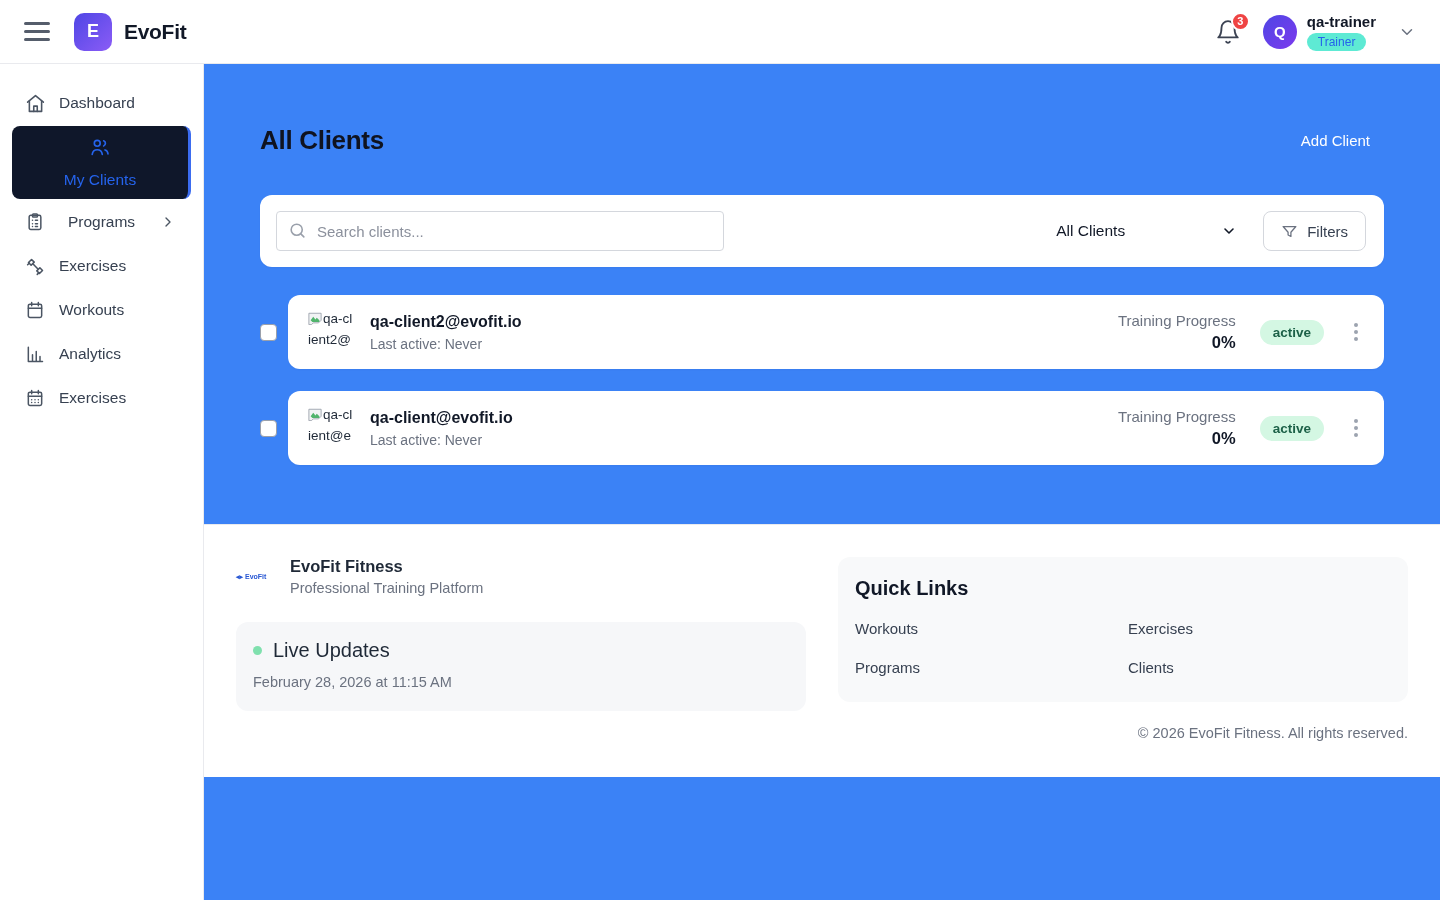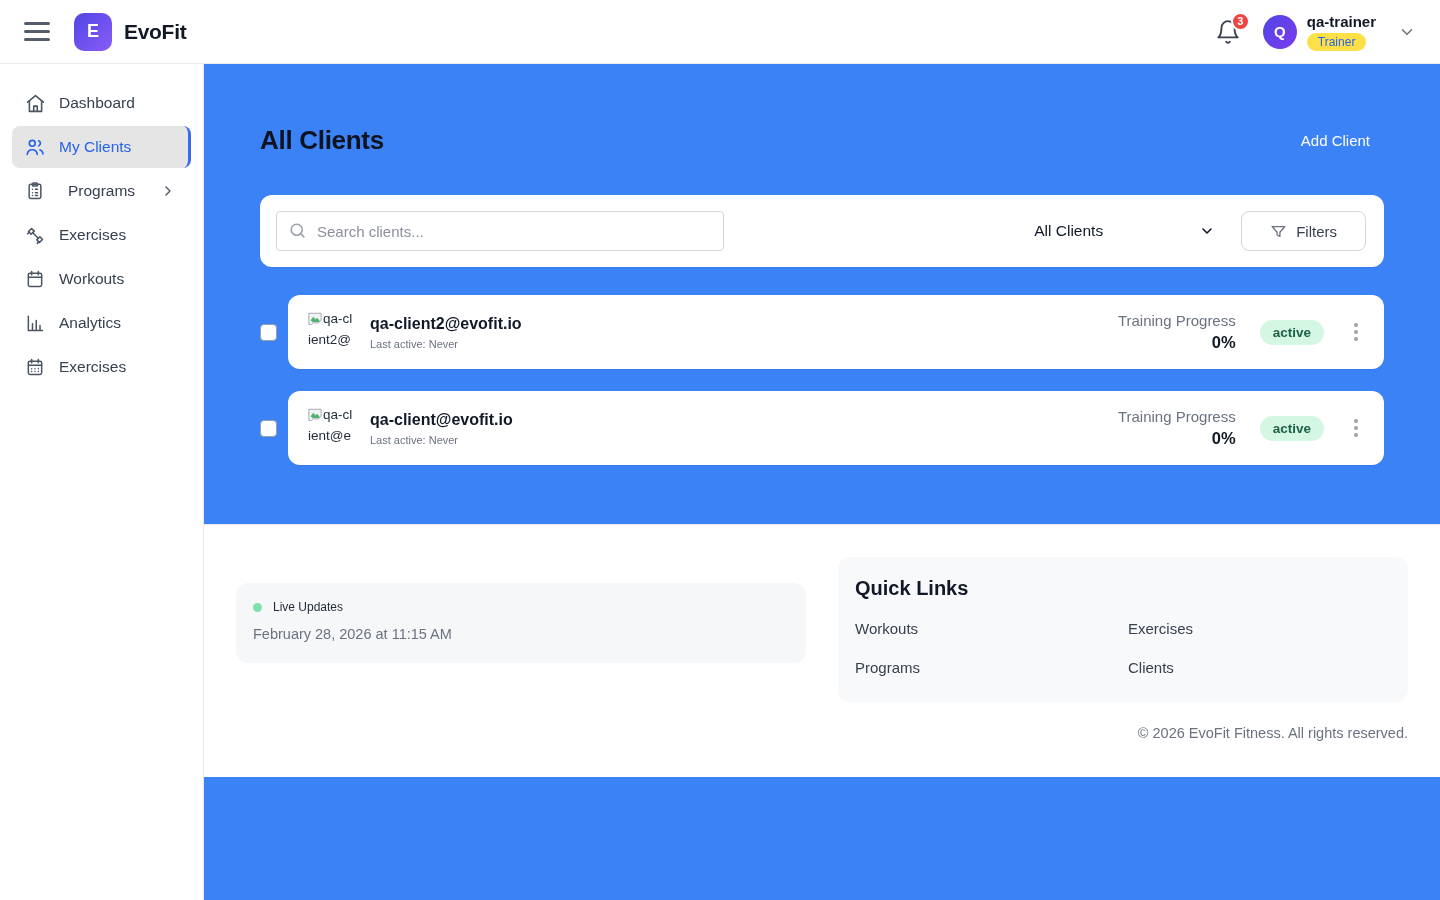--- a/index.html
+++ b/index.html
@@ -19,7 +19,7 @@
   .avatar { width:34px; height:34px; border-radius:50%; background:linear-gradient(135deg,#4f46e5,#7c3aed); color:#fff; font-size:15px; font-weight:700; display:flex; align-items:center; justify-content:center; }
   .user-meta { display:flex; flex-direction:column; align-items:flex-start; gap:3px; }
   .user-name { font-size:15px; font-weight:700; color:#111827; }
-  .role-badge { background:#fde047; color:#2563eb; font-size:12px; padding:2px 11px; border-radius:999px; }
+  .role-badge { background:#5eead4; color:#2563eb; font-size:12px; padding:2px 11px; border-radius:999px; }
 
   
   .shell { display:flex; height:836px; }

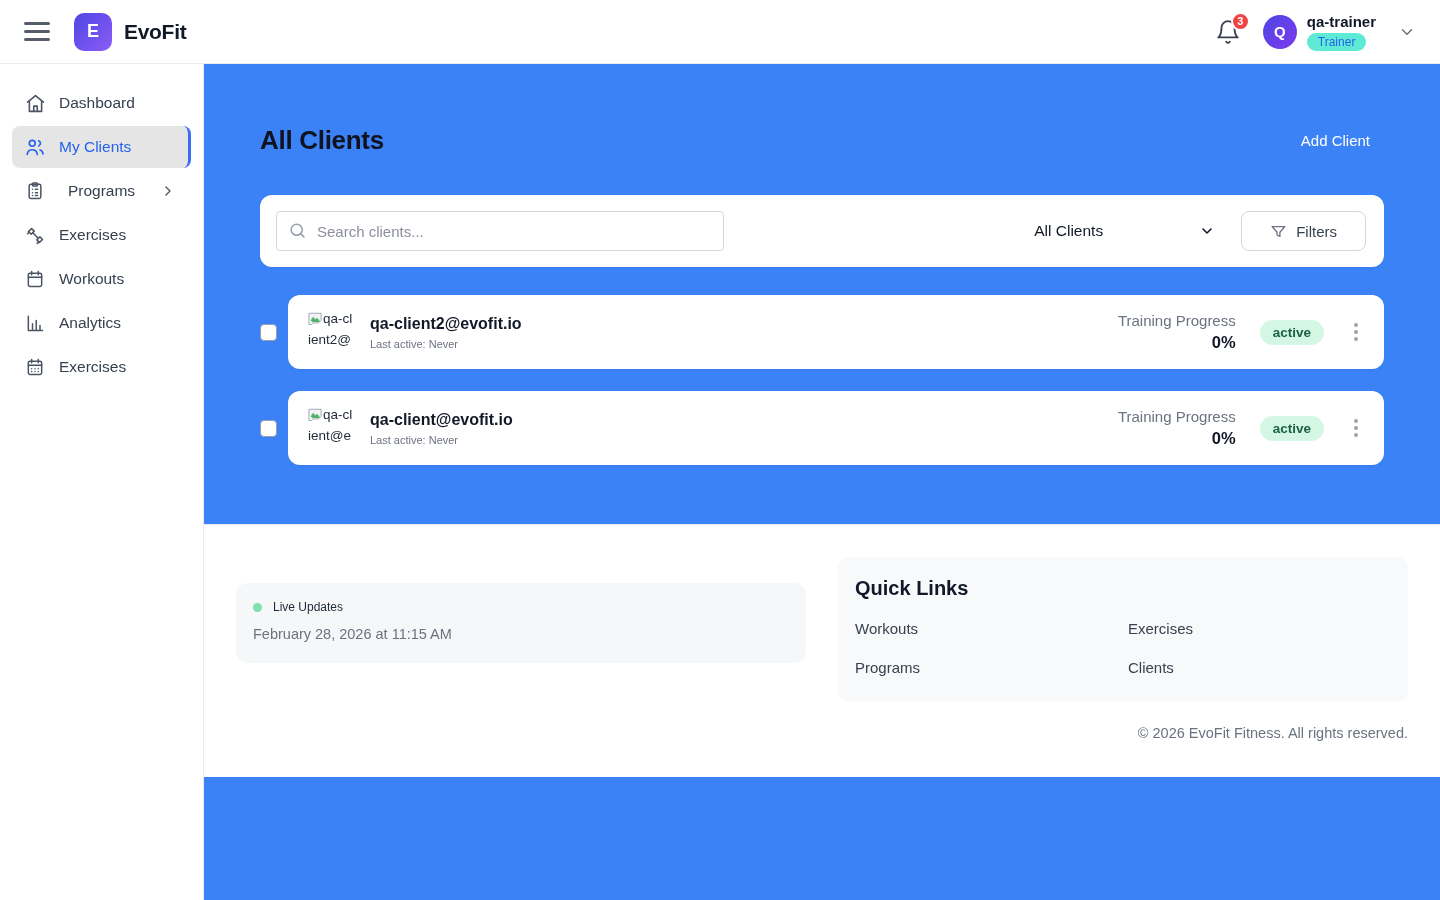--- a/index.html
+++ b/index.html
@@ -27,7 +27,7 @@
   .side-item { display:flex; align-items:center; gap:13px; margin:2px 12px; padding:10px 12px 10px 12px; border-radius:8px; font-size:15.5px; color:#374151; cursor:pointer; }
   .side-item .icon { width:22px; height:22px; display:flex; align-items:center; justify-content:center; flex-shrink:0; }
   .side-item svg { stroke:#4b5563; }
-  .side-item.active { background:#e5e5e5; color:#2563eb; border-right:3px solid #3b6cf0; }
+  .side-item.active { background:#0f172a; color:#2563eb; border-right:3px solid #3b6cf0;flex-direction:column; }
   .side-item.active svg { stroke:#2563eb; }
   .side-label-center { flex:1; text-align:center; }
 

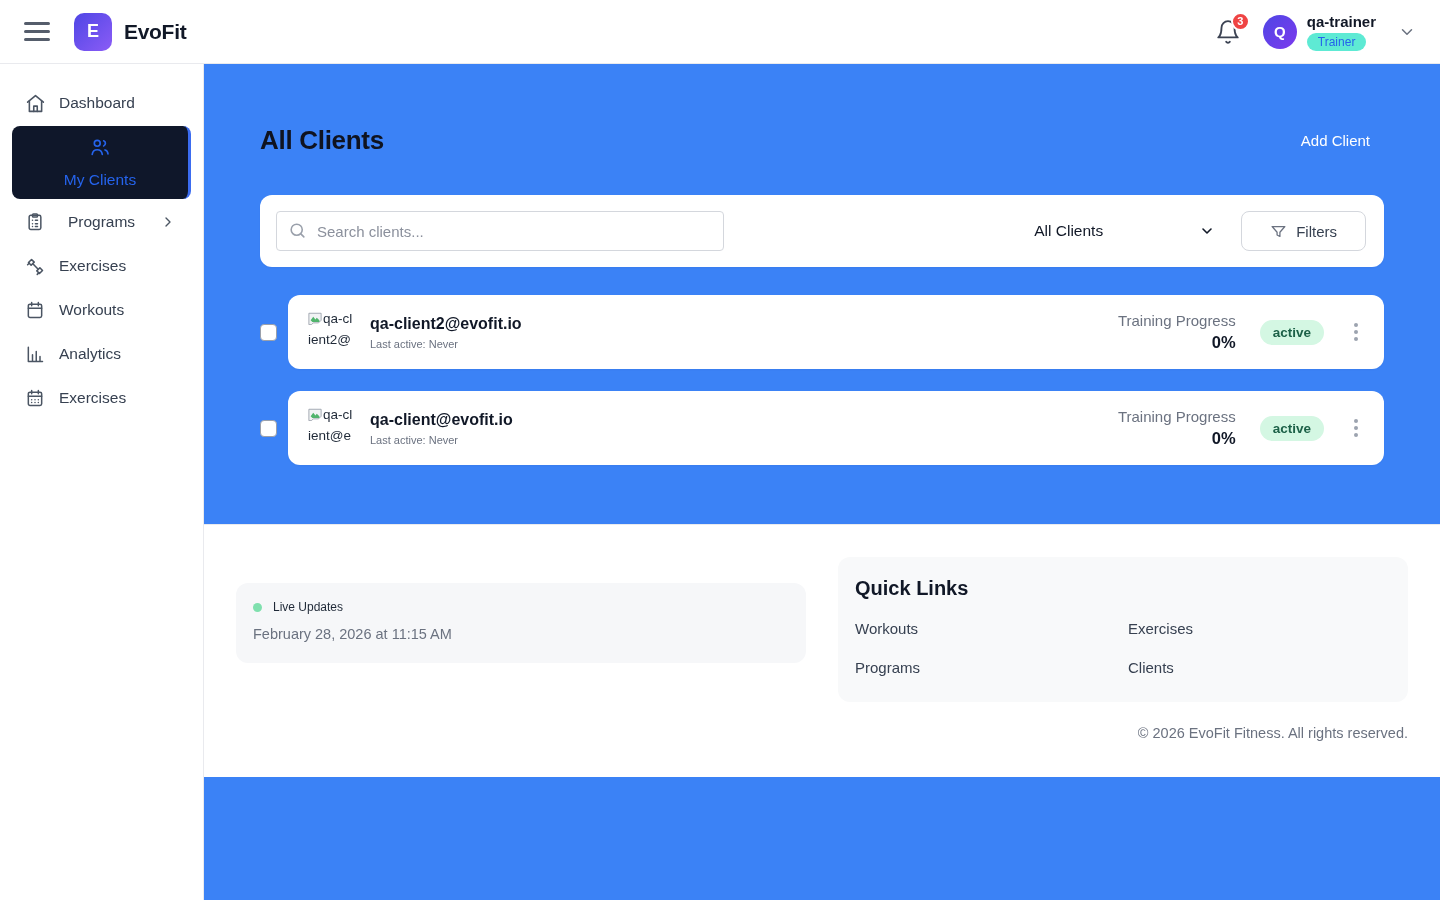--- a/index.html
+++ b/index.html
@@ -47,7 +47,7 @@
   .toolbar-right { display:flex; align-items:center; gap:26px; padding-right:2px; }
   .select-ctl { display:flex; align-items:center; gap:96px; cursor:pointer; }
   .select-ctl .sel-val { font-size:15.5px; color:#111827; }
-  .filters-btn { display:flex; align-items:center; gap:9px; border:1px solid #d4d7dd; background:#fff; border-radius:8px; height:40px; padding:0 28px; font-size:15px; color:#374151; cursor:pointer; font-family:inherit; }
+  .filters-btn { display:flex; align-items:center; gap:9px; border:1px solid #d4d7dd; background:#fff; border-radius:8px; height:40px; padding:0 17px; font-size:15px; color:#374151; cursor:pointer; font-family:inherit; }
 
   
   .rows { padding:28px 56px 0 56px; display:flex; flex-direction:column; gap:22px; }

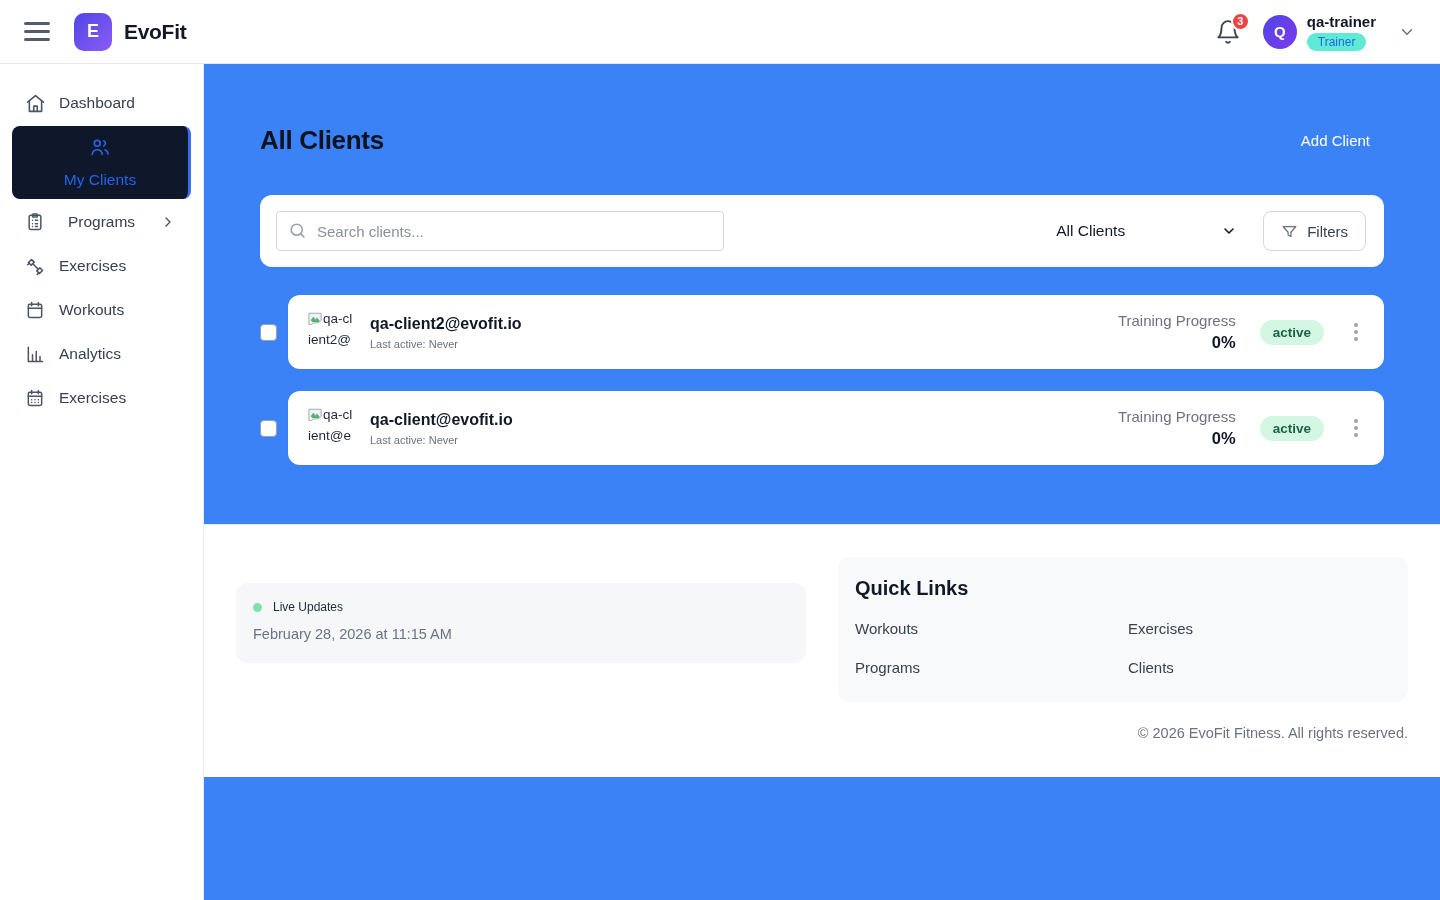--- a/index.html
+++ b/index.html
@@ -58,7 +58,7 @@
   .broken-avatar svg { display:inline-block; vertical-align:-2px; margin-right:1px; }
   .client-id { margin-left:16px; display:flex; flex-direction:column; gap:5px; }
   .client-email { font-size:16px; font-weight:700; color:#111827; }
-  .client-last { font-size:11px; color:#6b7280; }
+  .client-last { font-size:14px; color:#6b7280; }
   .row-right { margin-left:auto; display:flex; align-items:center; gap:24px; }
   .progress-col { display:flex; flex-direction:column; align-items:flex-end; gap:4px; }
   .progress-label { font-size:15px; color:#6b7280; }

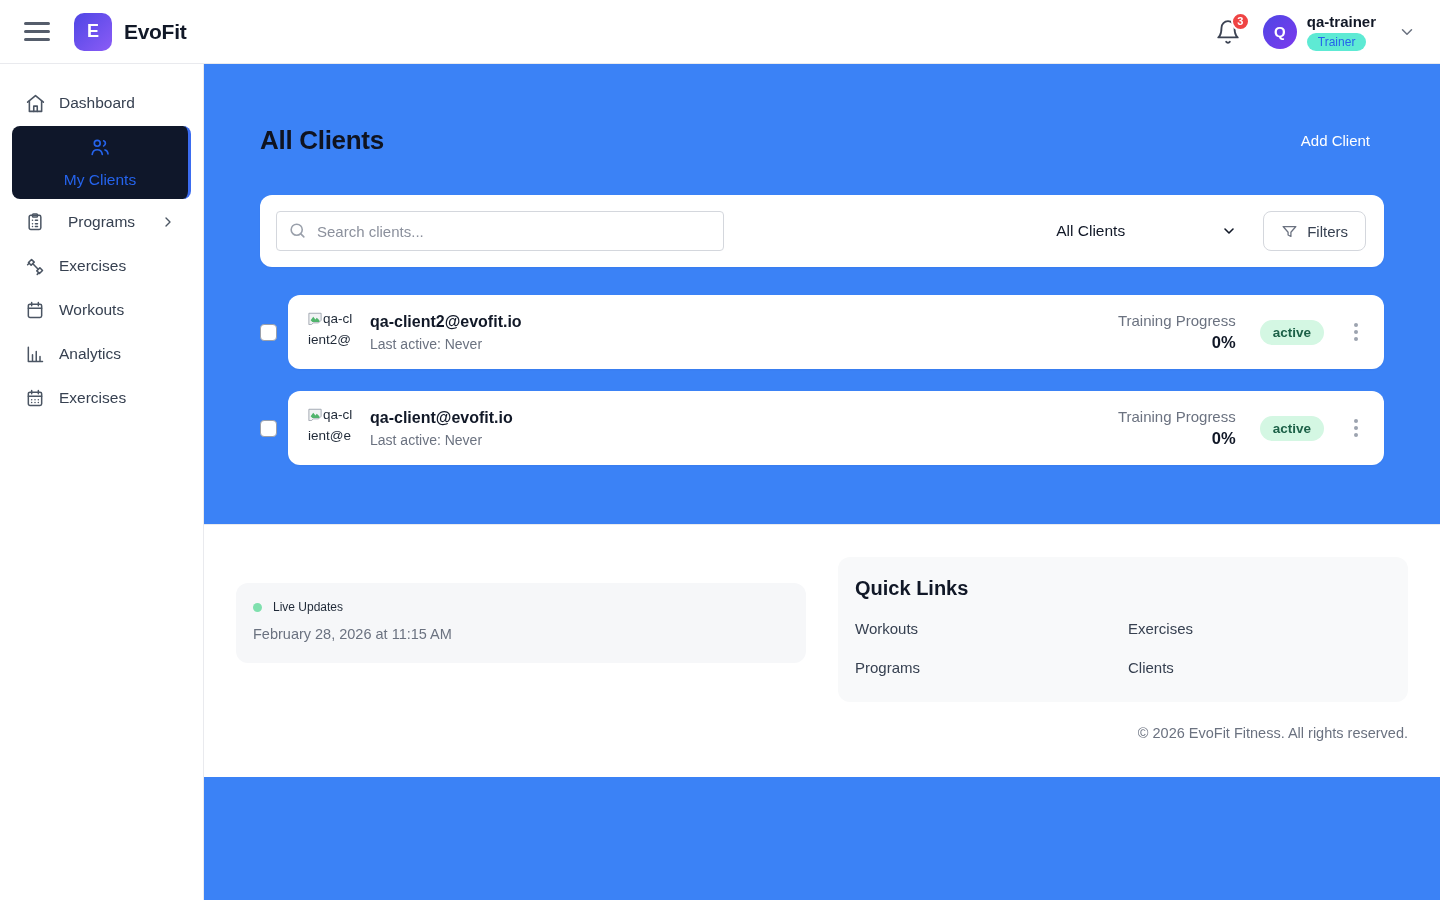--- a/index.html
+++ b/index.html
@@ -291,6 +291,13 @@
     <div class="footer">
       <div class="footer-cols">
         <div class="footer-col">
+          <div class="f-brand">
+            <div class="f-logo">◂▸ EvoFit</div>
+            <div>
+              <div class="f-brand-name">EvoFit Fitness</div>
+              <div class="f-tagline">Professional Training Platform</div>
+            </div>
+          </div>
           <div class="live-card">
             <div class="live-head">
               <span class="live-dot"></span>

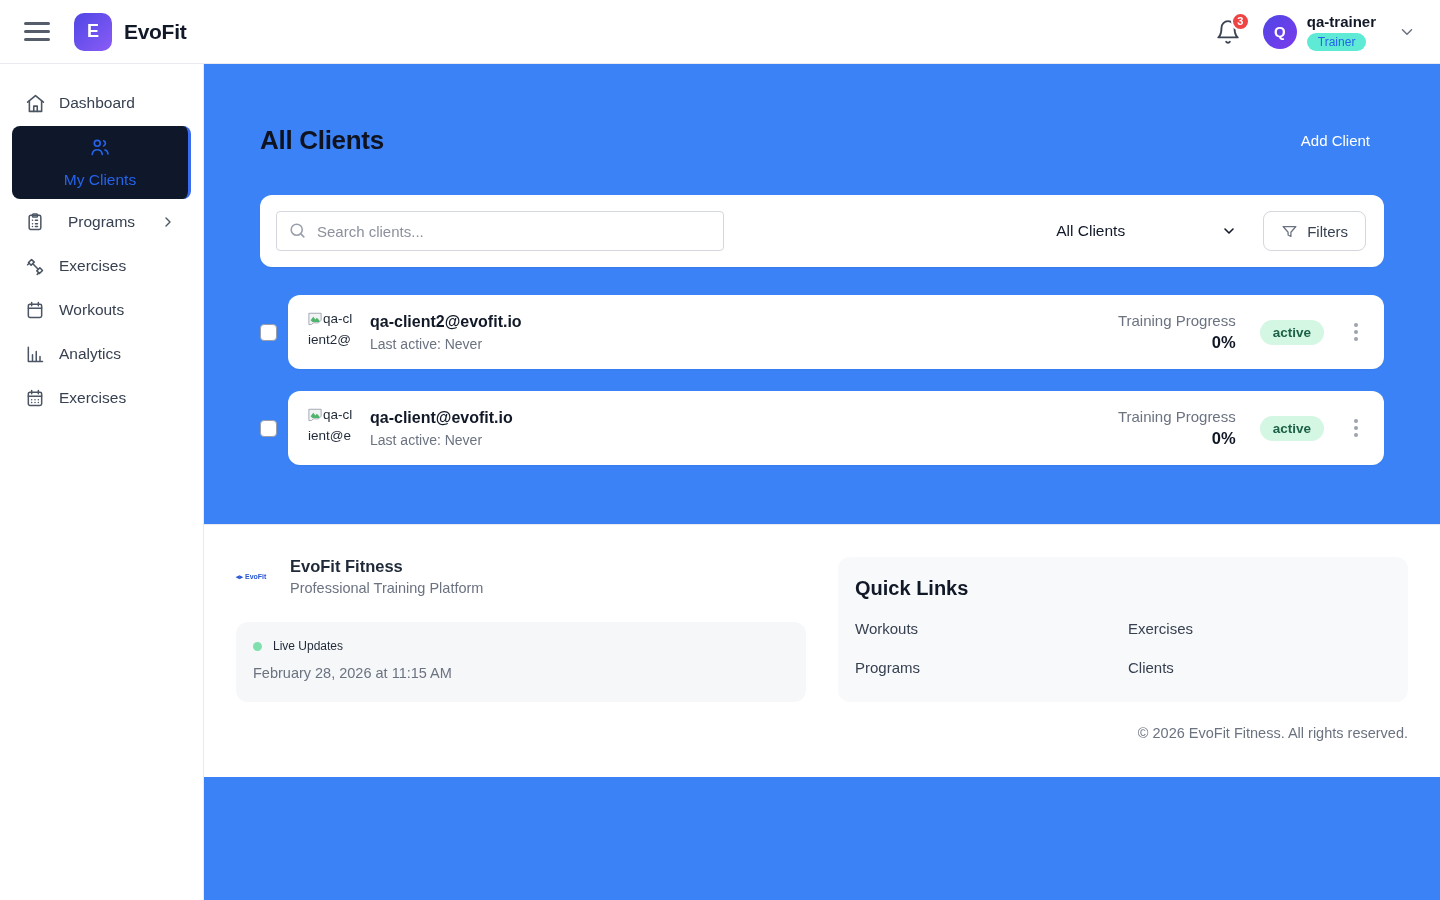--- a/index.html
+++ b/index.html
@@ -78,7 +78,7 @@
   .live-card { margin-top:26px; background:#f6f7f9; border-radius:12px; padding:17px 17px 21px 17px; }
   .live-head { display:flex; align-items:center; gap:11px; }
   .live-dot { width:9px; height:9px; border-radius:50%; background:#7fe0ae; }
-  .live-title { font-size:12px; color:#1f2937; }
+  .live-title { font-size:20px; color:#1f2937; }
   .live-time { margin-top:12px; font-size:14.5px; color:#6b7280; }
   .quick-card { background:#f8f9fa; border-radius:12px; padding:20px 17px 26px 17px; }
   .quick-title { font-size:20px; font-weight:700; color:#111827; }

